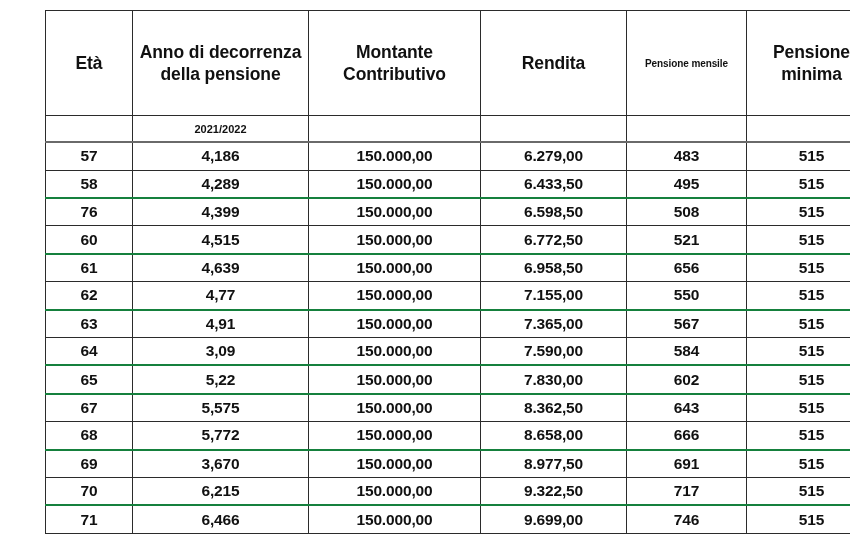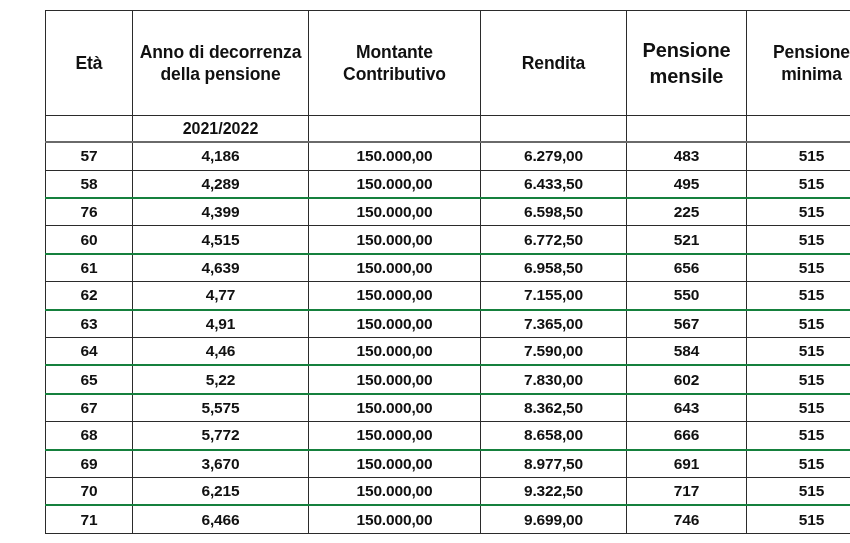--- a/index.html
+++ b/index.html
@@ -66,7 +66,7 @@
   }
 
   thead th.small-head {
-    font-size: 20px;
+    font-size: 10px;
     line-height: 1.3;
   }
 

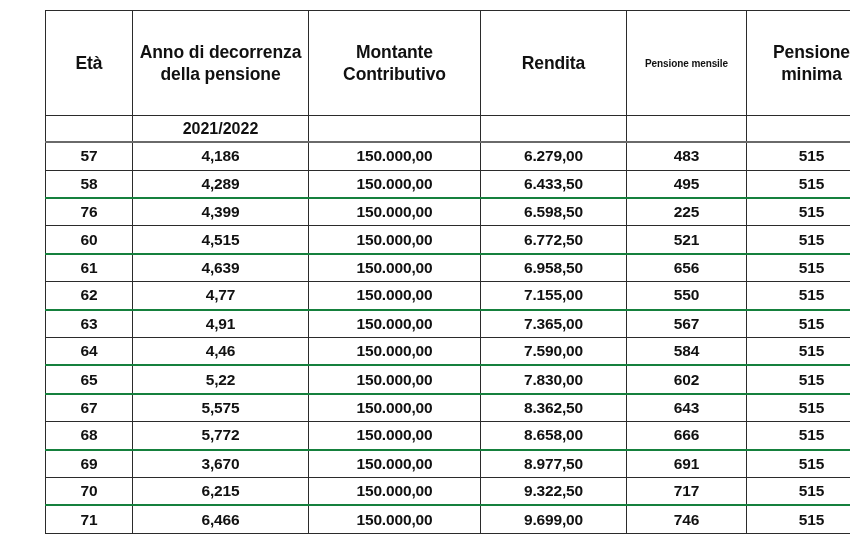--- a/index.html
+++ b/index.html
@@ -72,7 +72,7 @@
 
   tr.year-row td {
     height: 25px;
-    font-size: 16px;
+    font-size: 11px;
     border-bottom: 2px solid #6a6a6a;
   }
 

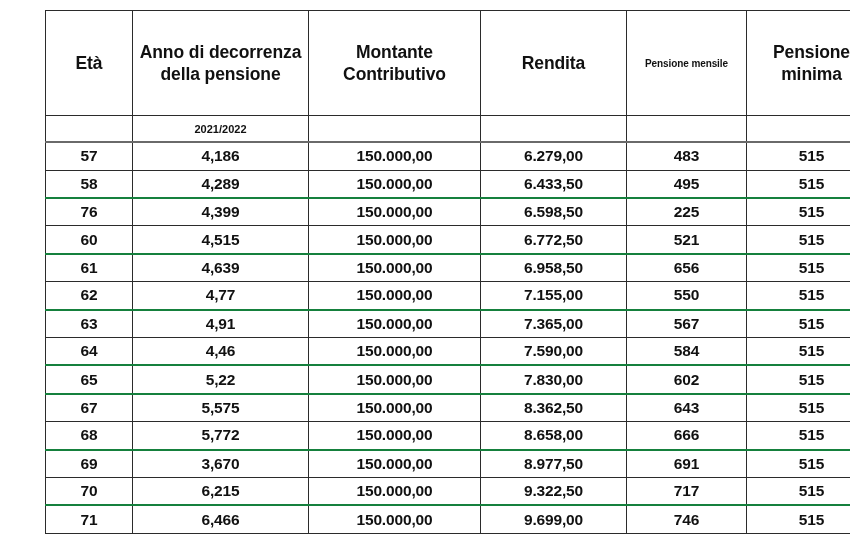--- a/index.html
+++ b/index.html
@@ -143,7 +143,7 @@
             <td>4,399</td>
             <td>150.000,00</td>
             <td>6.598,50</td>
-            <td>225</td>
+            <td>508</td>
             <td>515</td>
           </tr>
           <tr class="data-row">

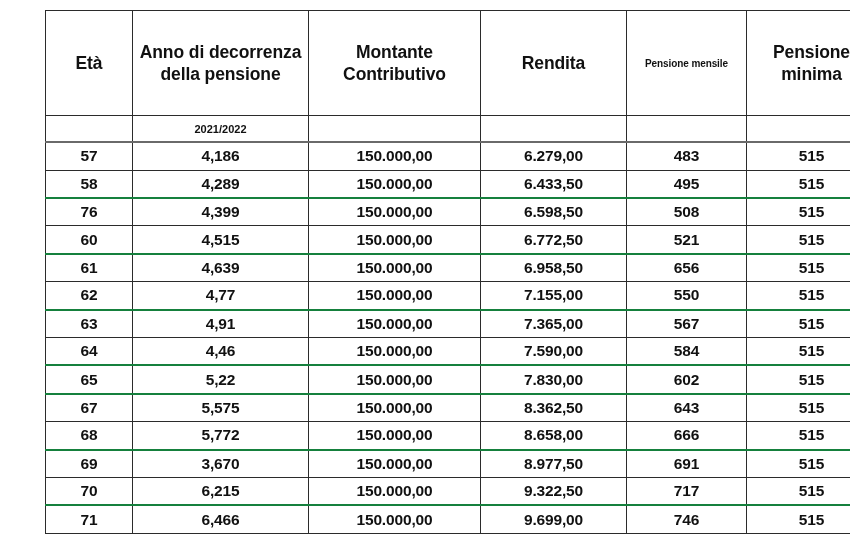--- a/index.html
+++ b/index.html
@@ -180,7 +180,7 @@
           </tr>
           <tr class="data-row">
             <td>64</td>
-            <td>4,46</td>
+            <td>3,09</td>
             <td>150.000,00</td>
             <td>7.590,00</td>
             <td>584</td>

